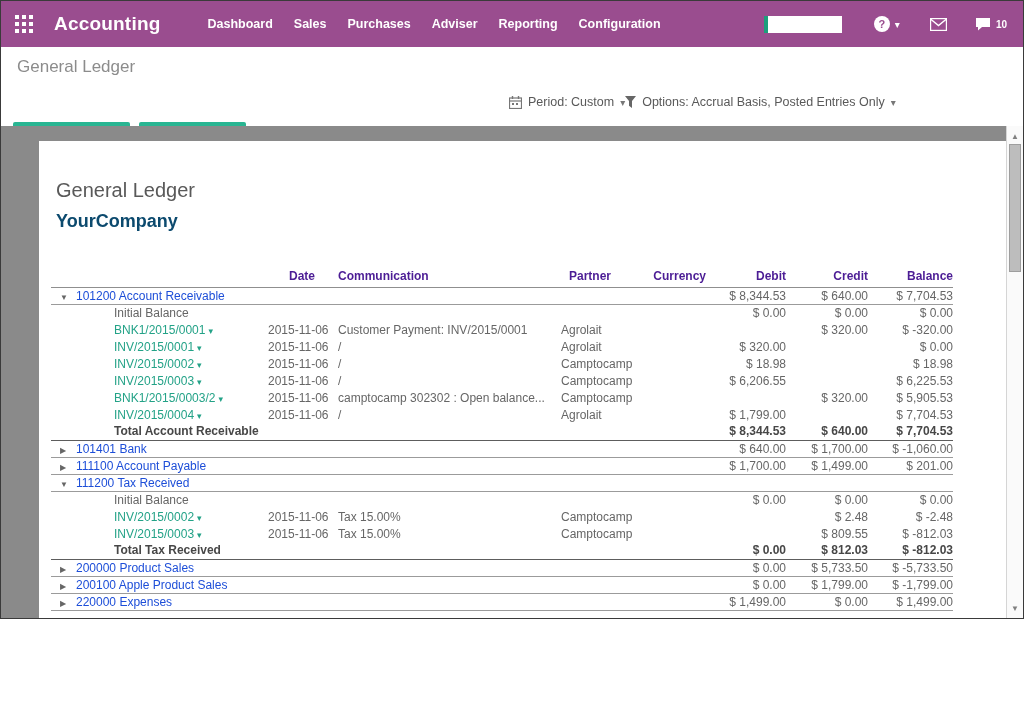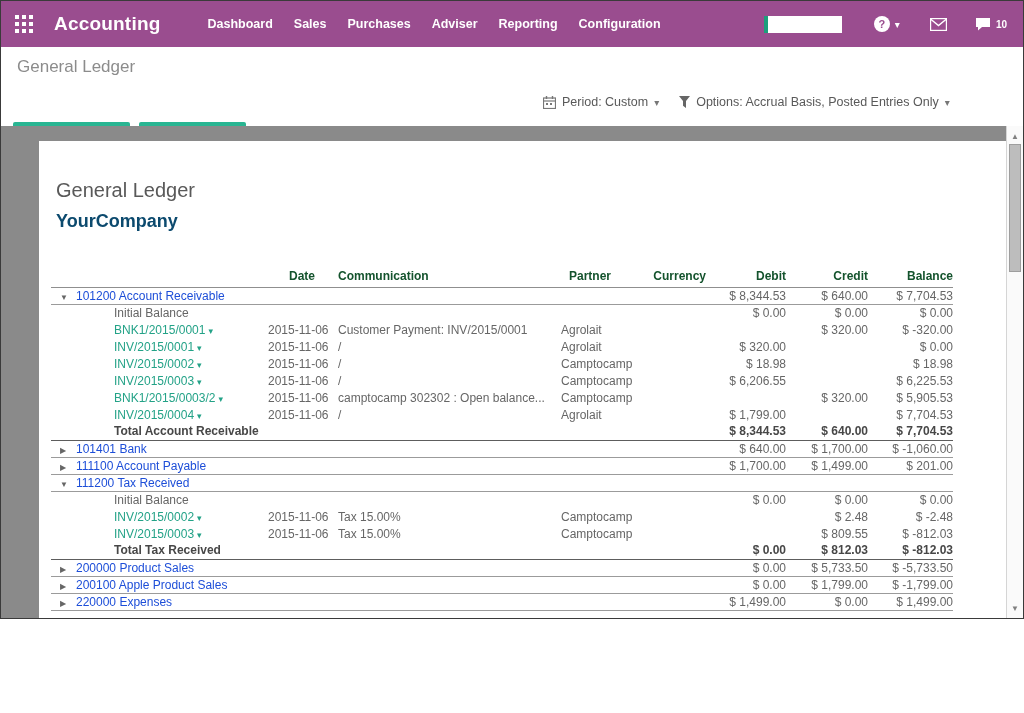--- a/index.html
+++ b/index.html
@@ -31,7 +31,7 @@
   .actions{ position:absolute; left:12px; top:43px; }
   .actions button{ background:var(--accent); color:#fff; border:none; font-family:"Liberation Sans",sans-serif;
     font-size:11px; font-weight:bold; letter-spacing:.3px; padding:6px 13px; margin-right:5px; border-radius:2px; cursor:pointer;margin-top:32px;}
-  .filters{ position:absolute; left:508px; top:48px; display:flex; gap:20px; color:#595959; font-size:12.5px; align-items:center;margin-left:34px;}
+  .filters{ position:absolute; left:508px; top:48px; display:flex; color:#595959; font-size:12.5px; align-items:center;}
   .filter{ display:flex; align-items:center; gap:6px; cursor:pointer; white-space:nowrap;}
   .filter .caret{ font-size:10px; color:#777; }
 

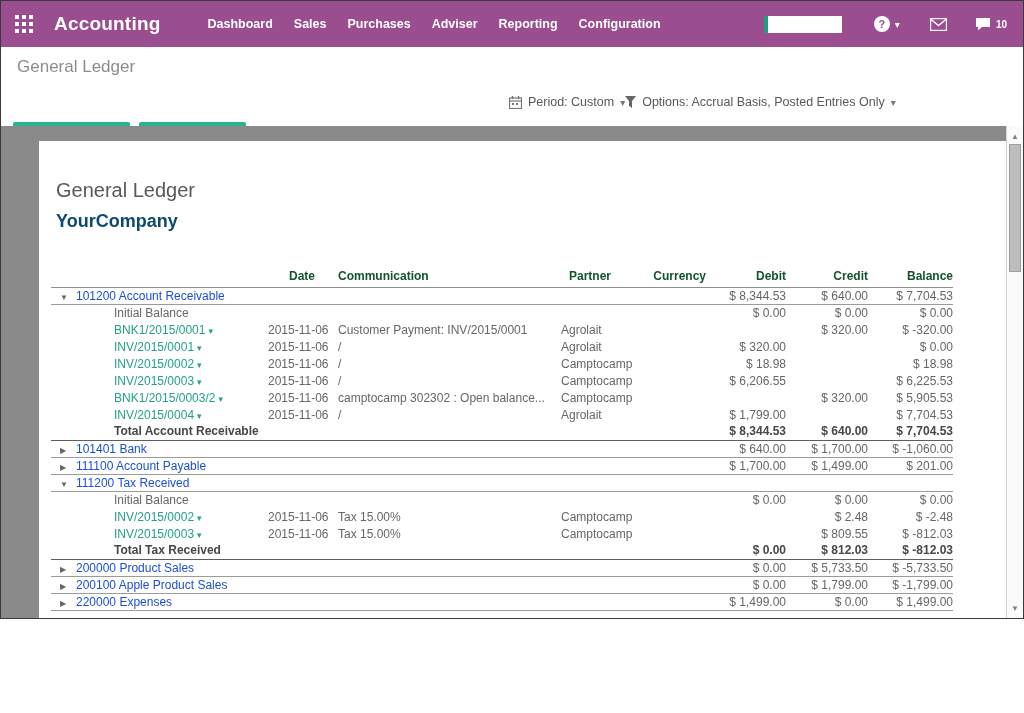--- a/index.html
+++ b/index.html
@@ -46,7 +46,7 @@
   
   table{ margin:33px 0 0 12px; width:902px; border-collapse:collapse; table-layout:fixed;
     font-size:12px; color:#666; }
-  th{ font-weight:bold; color:#14532d; border-bottom:1px solid #8f8f8f; height:22px;
+  th{ font-weight:bold; color:#4c1d95; border-bottom:1px solid #8f8f8f; height:22px;
     vertical-align:bottom; padding:0 0 4px 0; }
   td{ height:17px; padding:0; white-space:nowrap; overflow:hidden; }
   th.c-date{ text-align:center; }

